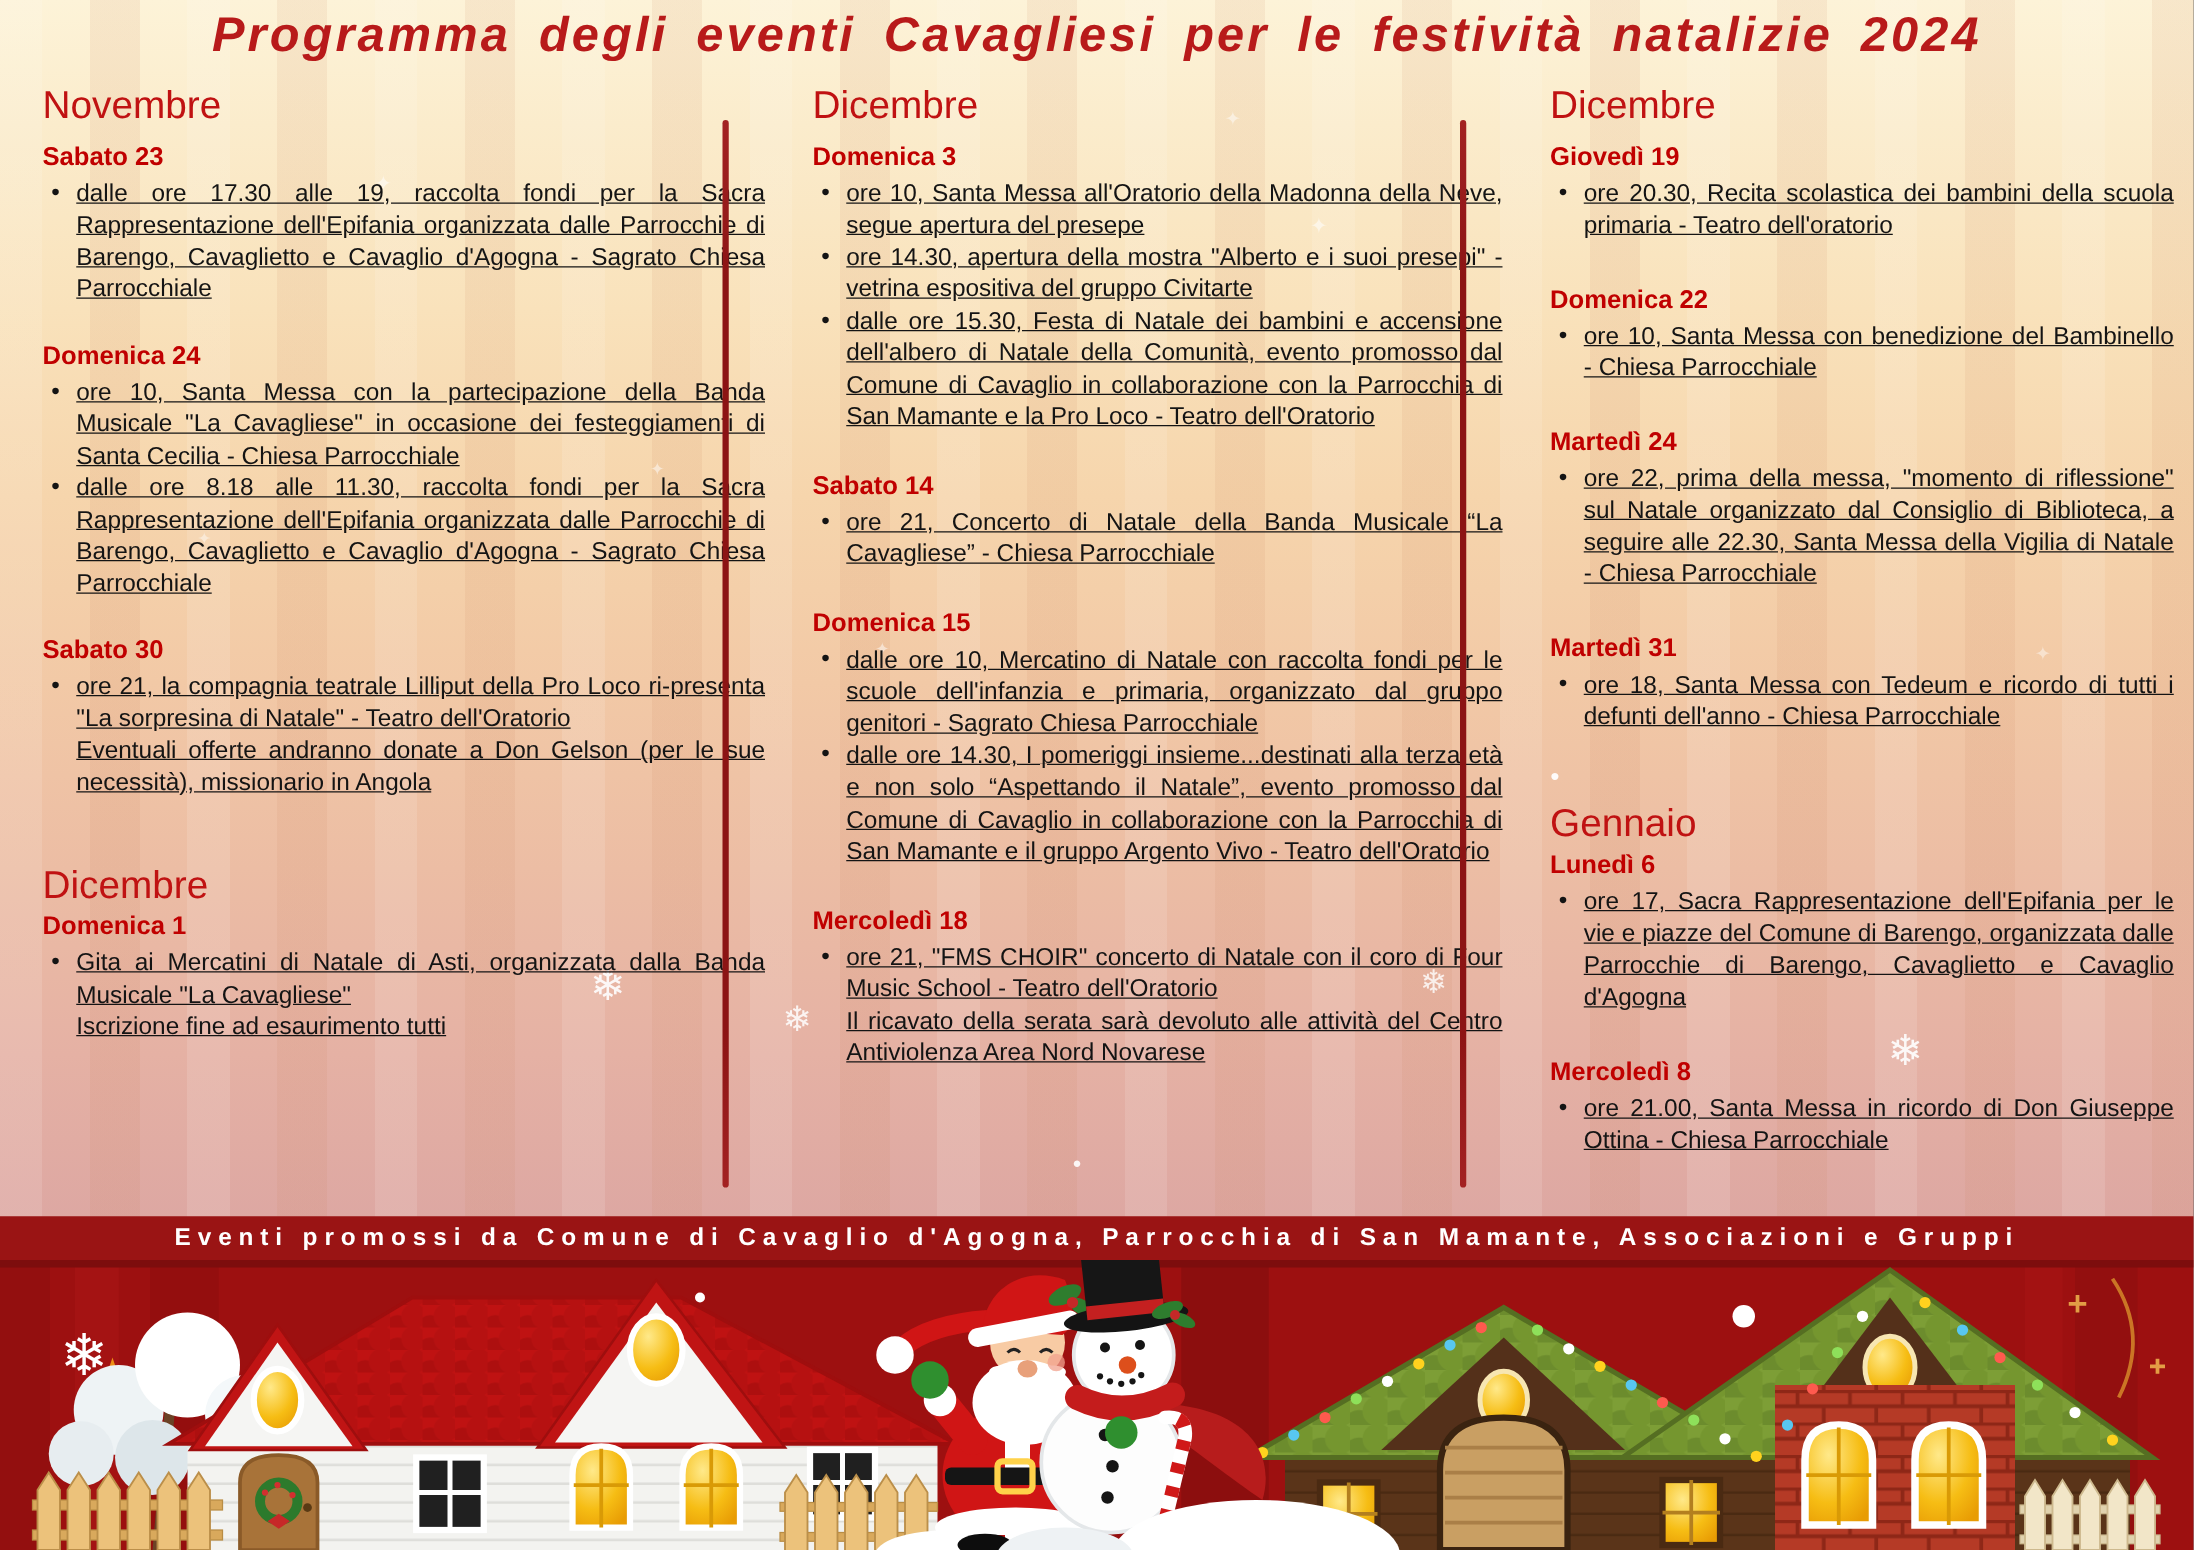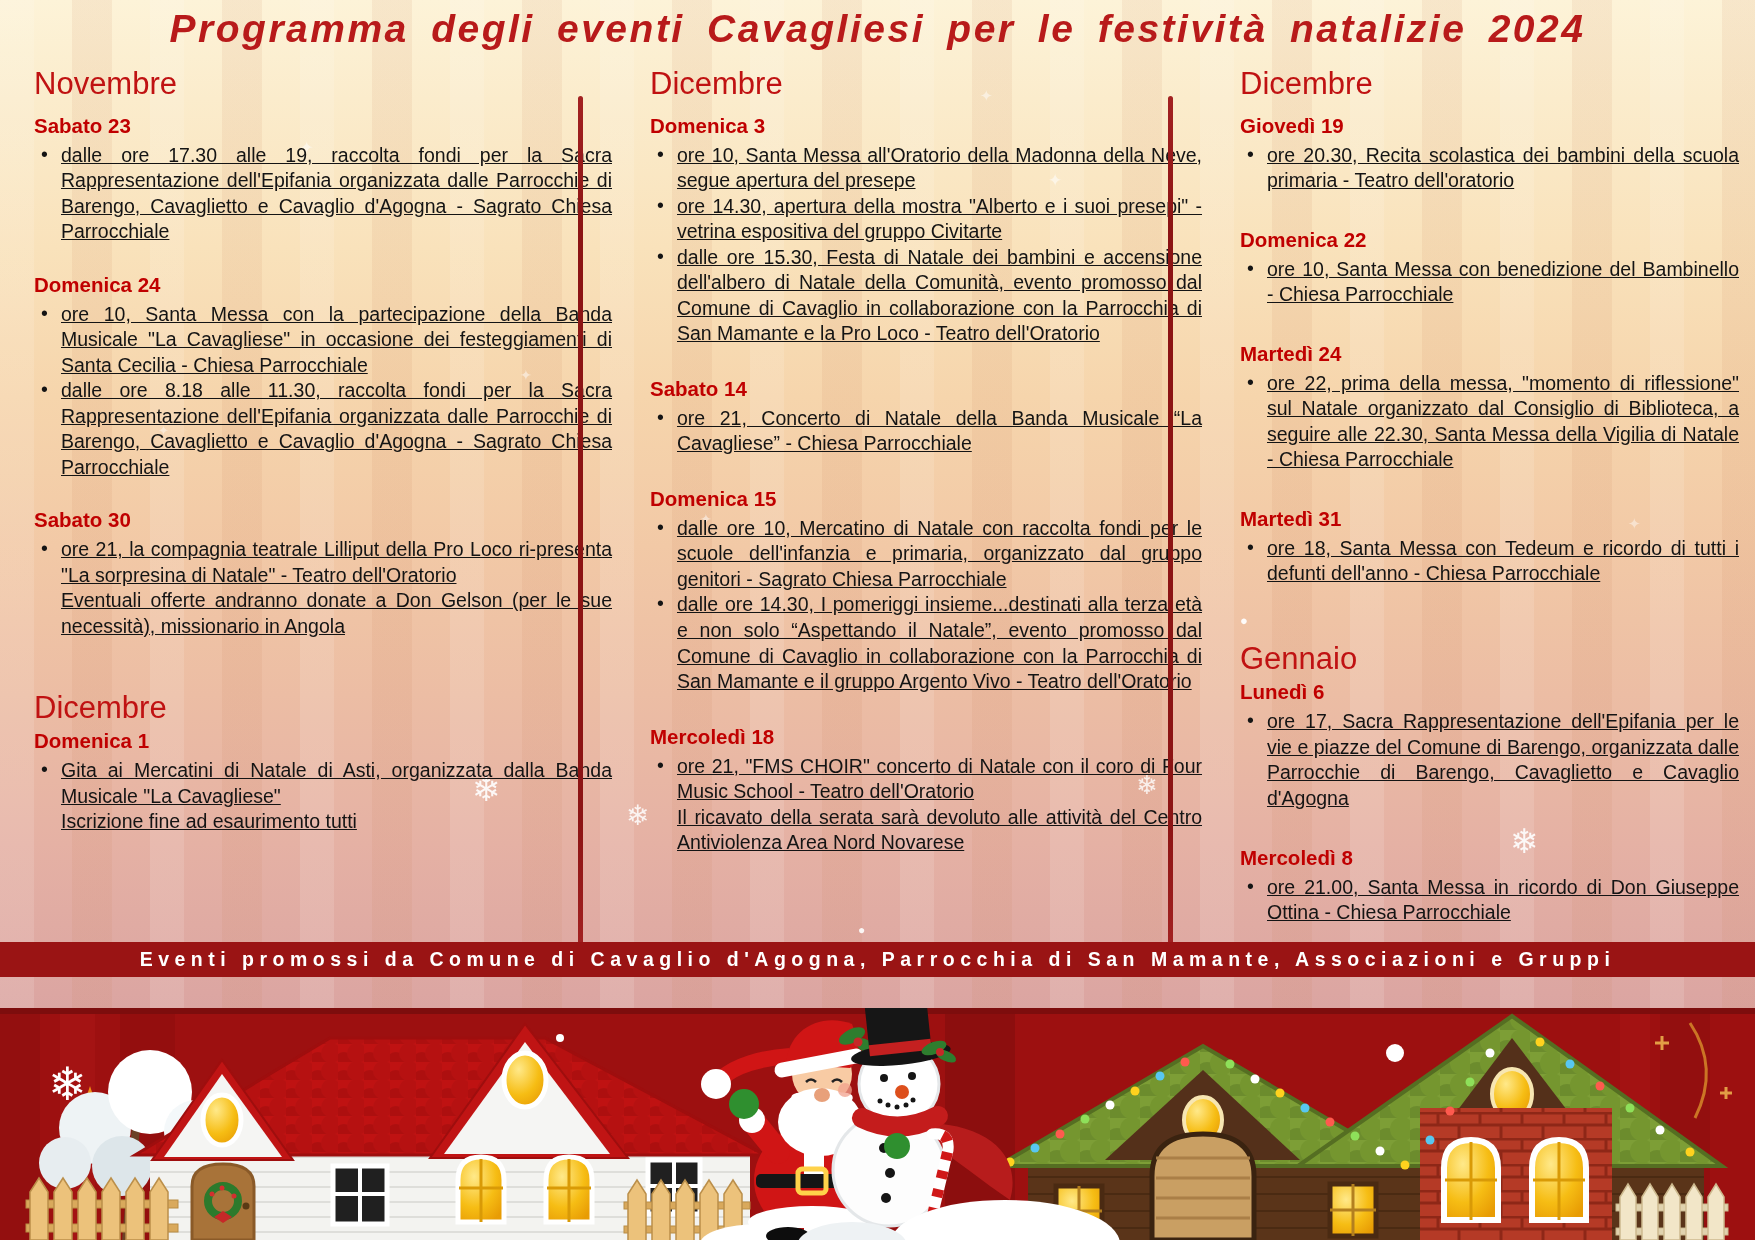--- a/index.html
+++ b/index.html
@@ -28,7 +28,7 @@
   ul.ev li{font-size:19.5px;line-height:1.31;color:#141414;text-align:justify;
         position:relative;padding-left:27px;margin:0;text-decoration:underline;}
   ul.ev li.b::before{content:"\2022";position:absolute;left:7px;top:-1px;color:#141414;}
-  .banner{position:absolute;top:942px;left:0;width:1755px;height:35px;background:#9a1414;
+  .banner{position:absolute;top:973px;left:0;width:1755px;height:35px;background:#9a1414;
         color:#fff;display:flex;align-items:center;justify-content:center;
         font-size:19.5px;font-weight:700;letter-spacing:5.5px;white-space:nowrap;}
   .illustration{position:absolute;top:1008px;left:0;width:1755px;height:232px;display:block;}

